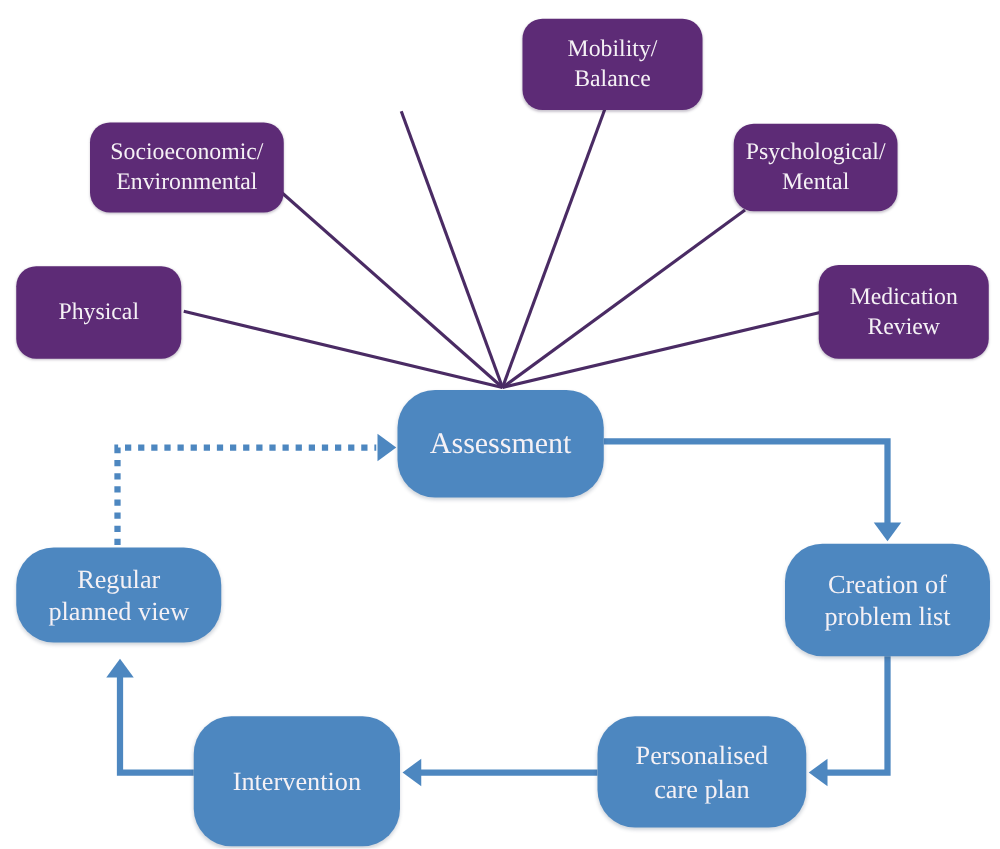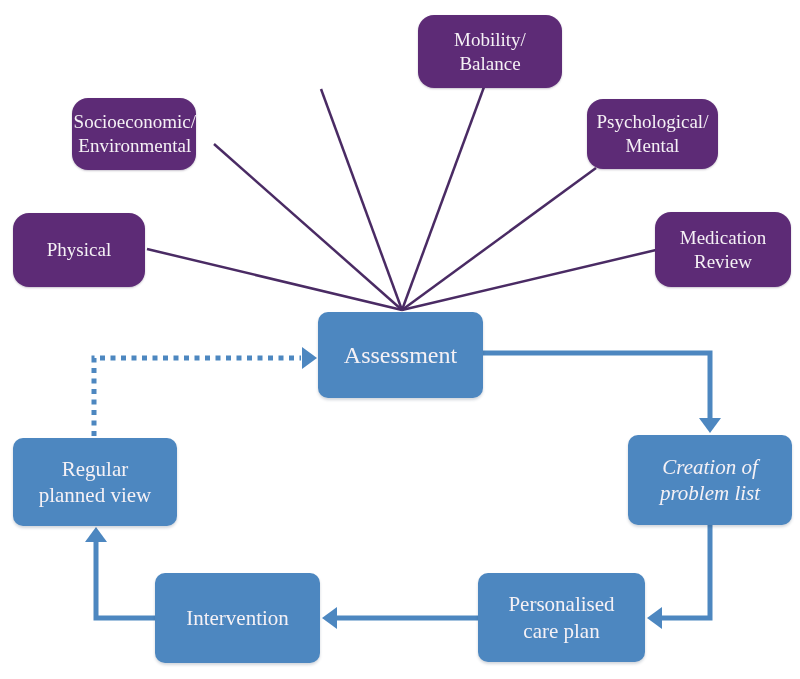--- a/index.html
+++ b/index.html
@@ -97,7 +97,7 @@
     <span class="label">Physical</span>
   </div>
 
-  <div class="node domain" style="left:72px; top:98px; width:124px; height:72px;justify-content:flex-end;">
+  <div class="node domain" style="left:72px; top:98px; width:155px; height:72px;">
     <span class="label">Socioeconomic/
 Environmental</span>
   </div>

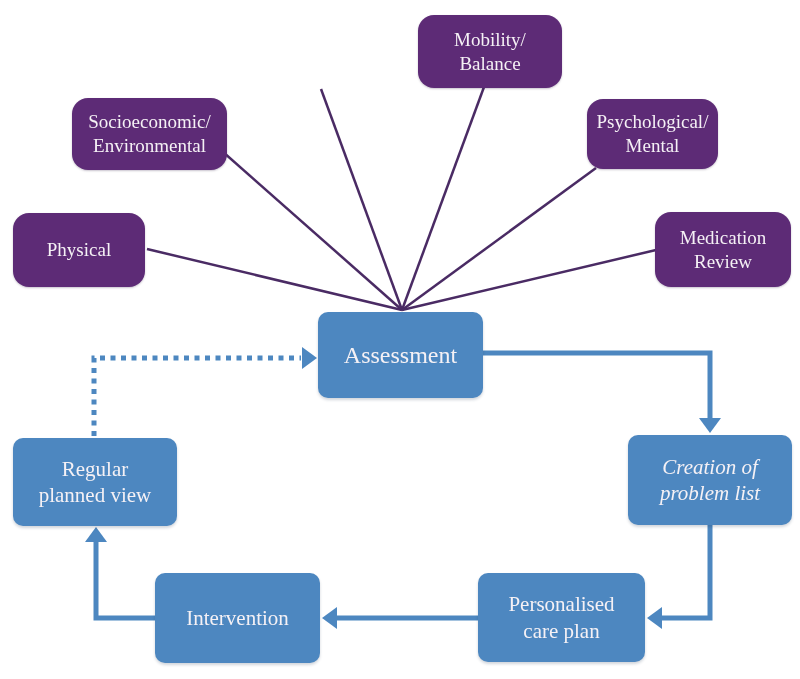--- a/index.html
+++ b/index.html
@@ -39,7 +39,7 @@
   }
   .cycle-node {
     background: var(--blue, #4d87c0);
-    border-radius: 10px;
+    border-radius: 30px;
     font-size: 21px;
     box-shadow: 0 2px 3px rgba(30, 50, 80, 0.2);
   }

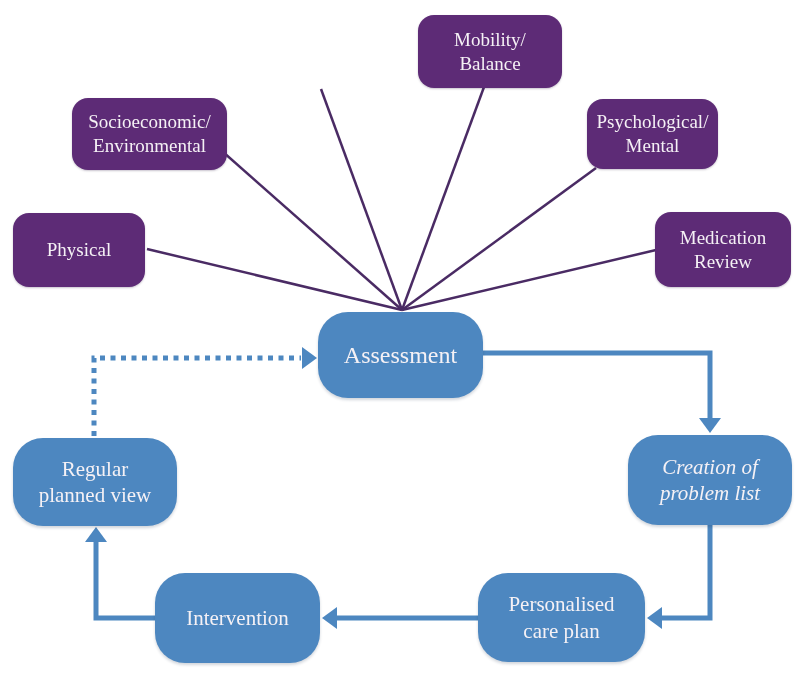--- a/index.html
+++ b/index.html
@@ -136,7 +136,7 @@
     <span class="label">Intervention</span>
   </div>
 
-  <div class="node cycle-node" style="left:13px; top:438px; width:164px; height:88px;">
+  <div class="node cycle-node" style="left:13px; top:438px; width:164px; height:76px;">
     <span class="label">Regular
 planned view</span>
   </div>

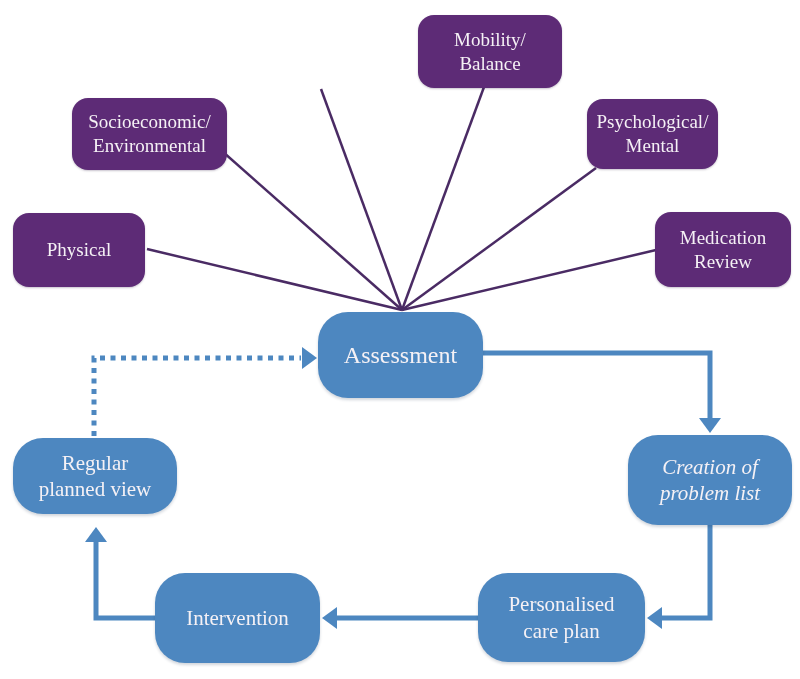--- a/index.html
+++ b/index.html
@@ -122,7 +122,7 @@
     <span class="label">Assessment</span>
   </div>
 
-  <div class="node cycle-node" style="left:628px; top:435px; width:164px; height:90px;font-style:italic;">
+  <div class="node cycle-node" style="left:628px; top:435px; width:164px; height:90px;">
     <span class="label">Creation of
 problem list</span>
   </div>

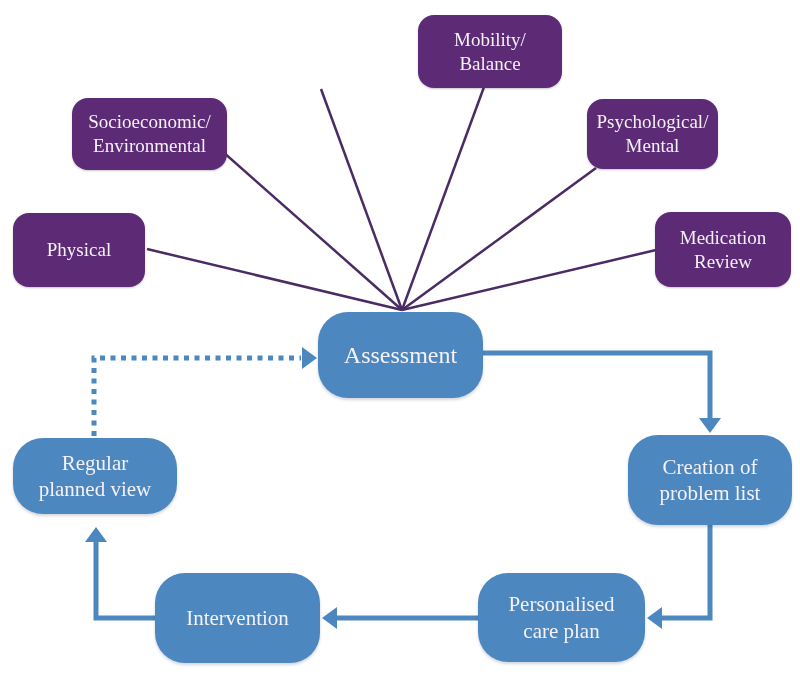--- a/index.html
+++ b/index.html
@@ -132,7 +132,7 @@
 care plan</span>
   </div>
 
-  <div class="node cycle-node" style="left:155px; top:573px; width:165px; height:90px;">
+  <div class="node cycle-node" style="left:155px; top:573px; width:165px; height:104px;">
     <span class="label">Intervention</span>
   </div>
 

